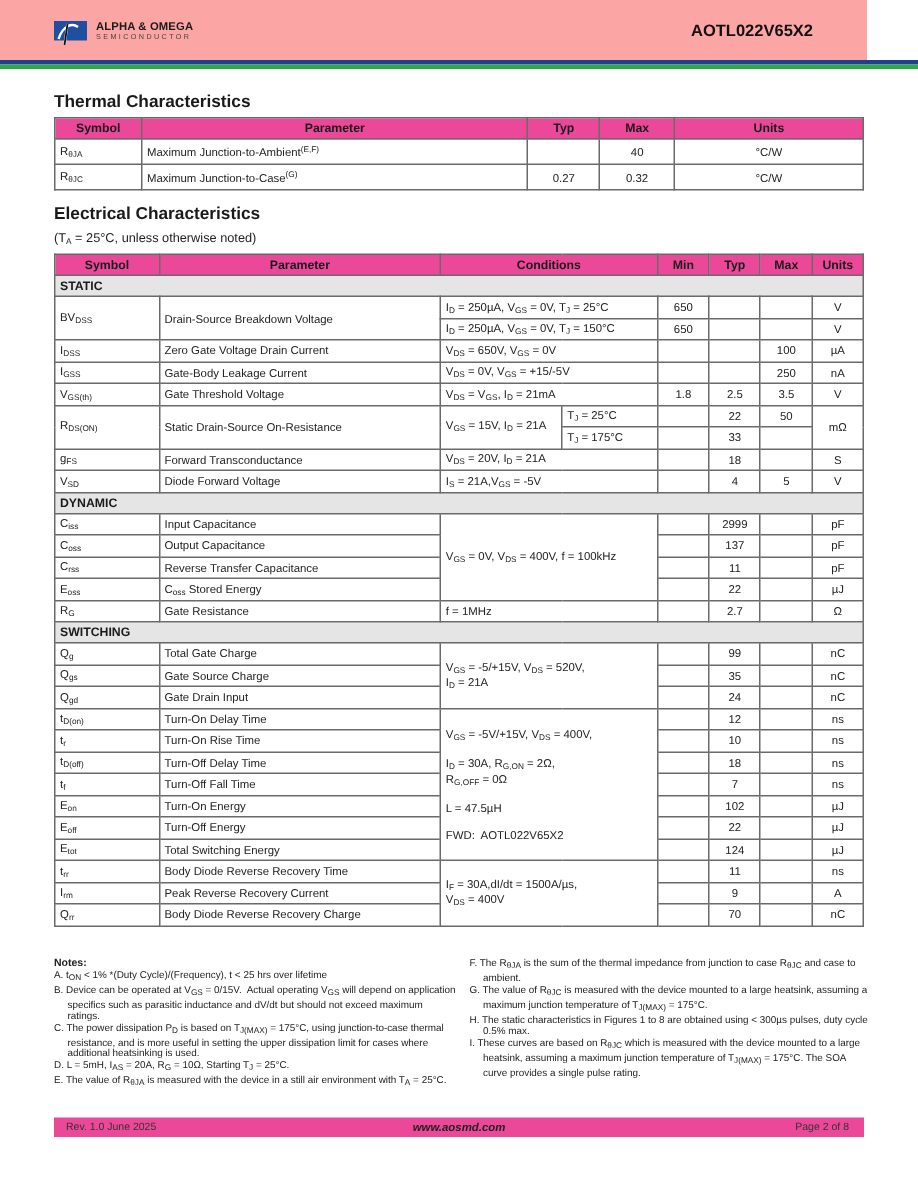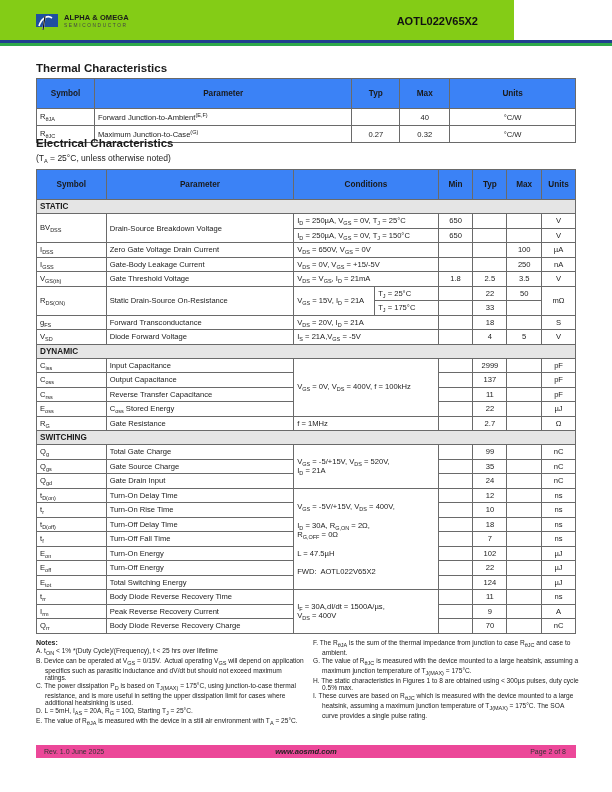--- a/index.html
+++ b/index.html
@@ -7,7 +7,7 @@
   body { position: relative; font-family: "Liberation Sans", sans-serif; color: #222; overflow: hidden; }
 
   
-  .hdr { position: absolute; left: 0; top: 0; width: 514px; height: 40px; background: #84cc16; }
+  .hdr { position: absolute; left: 0; top: 0; width: 578px; height: 40px; background: #fca5a5; }
   .hdr-bar-blue { position: absolute; left: 0; top: 40px; width: 612px; height: 3px; background: #1f3f8f; }
   .hdr-bar-green { position: absolute; left: 0; top: 43px; width: 612px; height: 3px; background: #2ea84a; }
   .logo { position: absolute; left: 36px; top: 13px; width: 22px; height: 18px; }

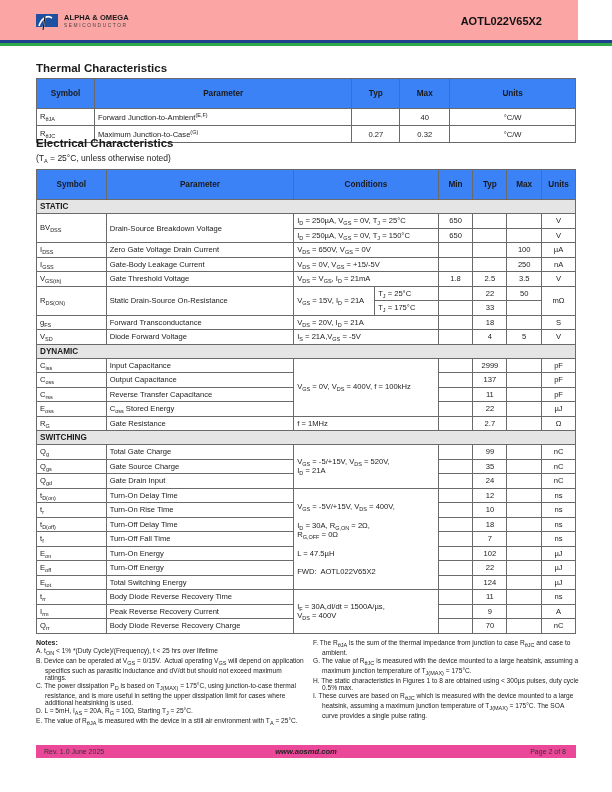--- a/index.html
+++ b/index.html
@@ -21,7 +21,7 @@
 
   table { position: absolute; border-collapse: collapse; font-size: 7.6px; color: #222; }
   td, th { border: 1px solid #6a6a6a; padding: 0 3px; height: 14.5px; vertical-align: middle; }
-  th { background: #3b82f6; font-weight: bold; font-size: 8.2px; color: #1a1a1a; text-align: center; height: 30px; }
+  th { background: #ec4899; font-weight: bold; font-size: 8.2px; color: #1a1a1a; text-align: center; height: 14px; }
   td.c { text-align: center; }
   td.sec { background: #e5e5e5; font-weight: bold; font-size: 8.2px; color: #1a1a1a; height: 14px; }
   sub { font-size: 5.5px; vertical-align: -1.5px; }

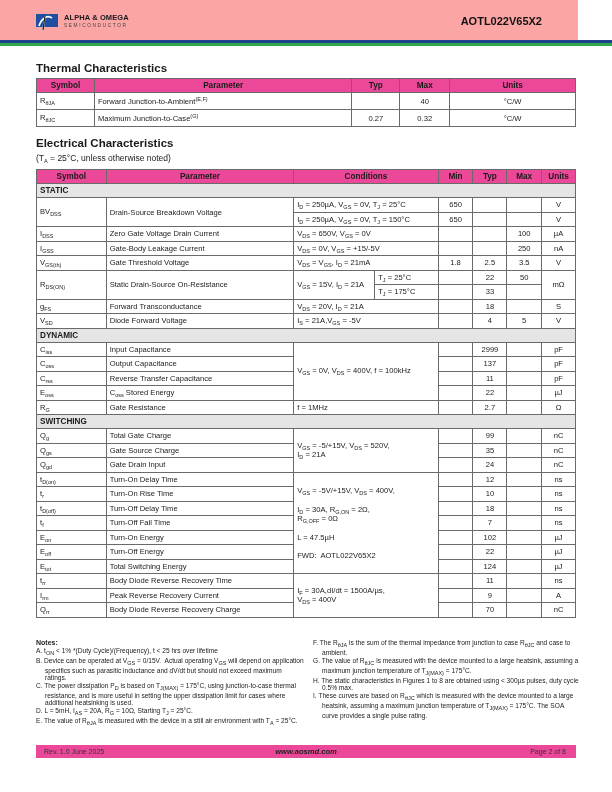--- a/index.html
+++ b/index.html
@@ -73,7 +73,7 @@
   </tr>
   <tr style="height:17px">
     <td><span>R</span><sub>θJA</sub></td>
-    <td><span>Forward Junction-to-Ambient</span><sup>(E,F)</sup></td>
+    <td><span>Maximum Junction-to-Ambient</span><sup>(E,F)</sup></td>
     <td class="c"></td>
     <td class="c">40</td>
     <td class="c">°C/W</td>

